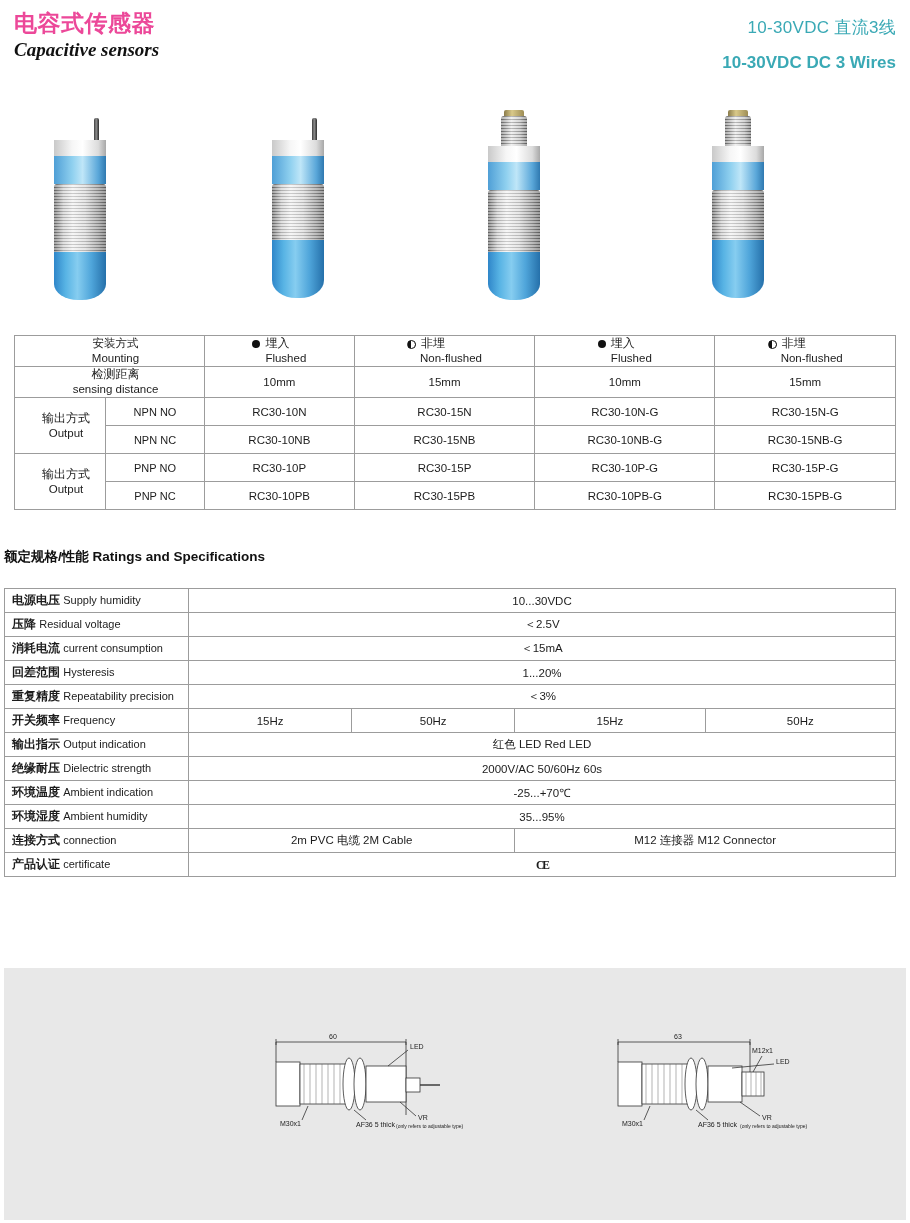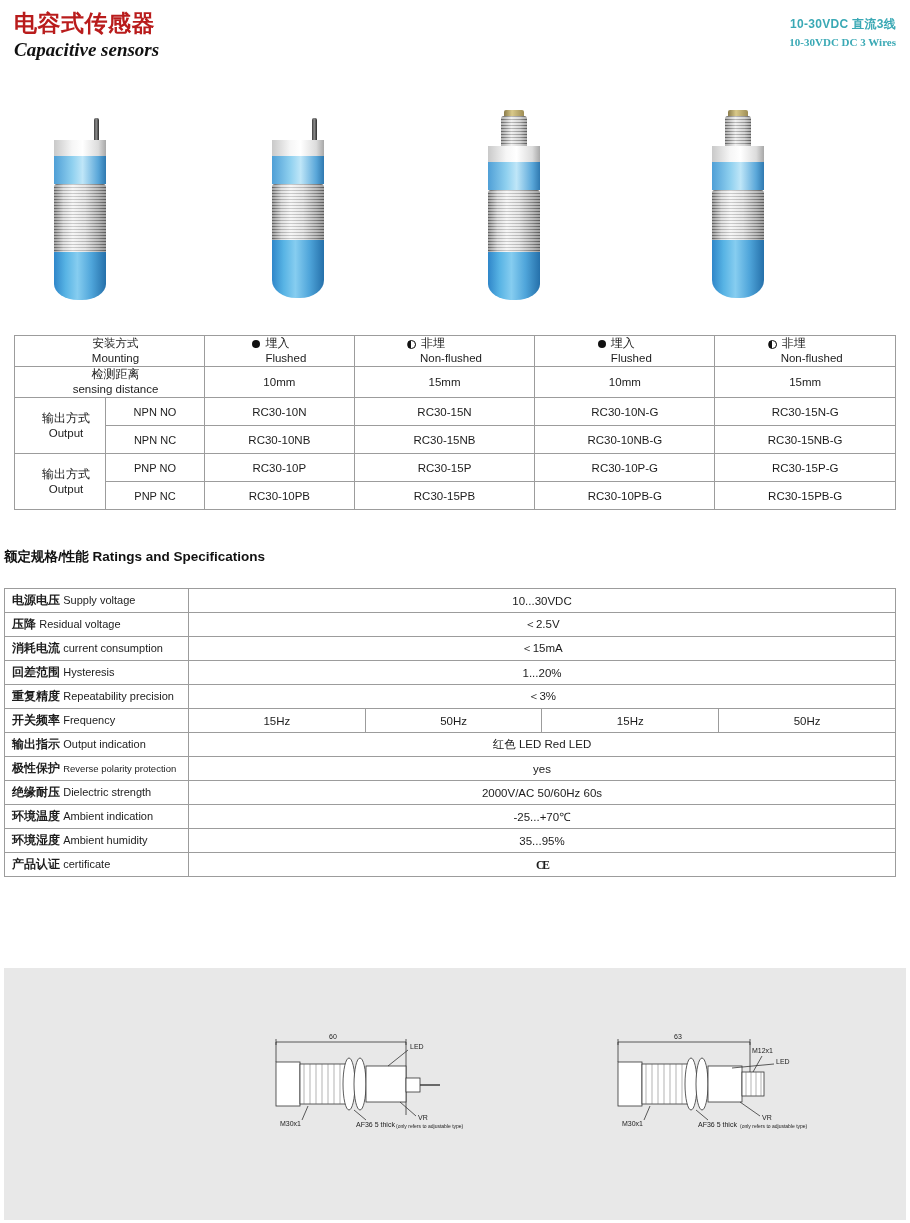--- a/index.html
+++ b/index.html
@@ -34,7 +34,7 @@
     font-weight: bold;
     letter-spacing: 0.5px;
     line-height: 1.2;
-    color: #b91c1c;
+    color: #ec4899;
   }
   .title-en {
     font-size: 19px;

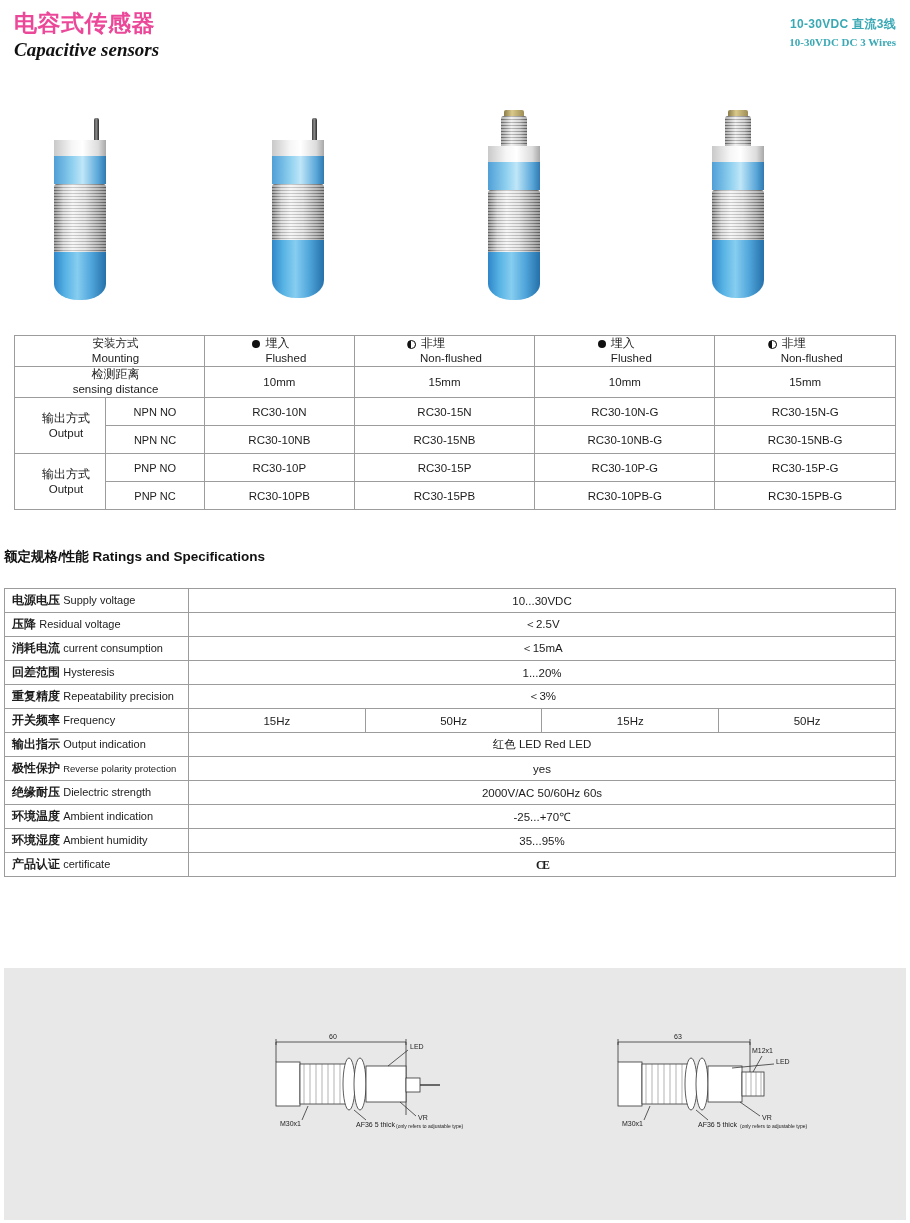--- a/index.html
+++ b/index.html
@@ -52,8 +52,8 @@
     color: #3aa9b5;
   }
   .voltage-cn {
-    font-size: 12px;
-    font-weight: bold;
+    font-size: 17px;
+    font-weight: normal;
     letter-spacing: 0.3px;
     color: #3aa9b5;
   }

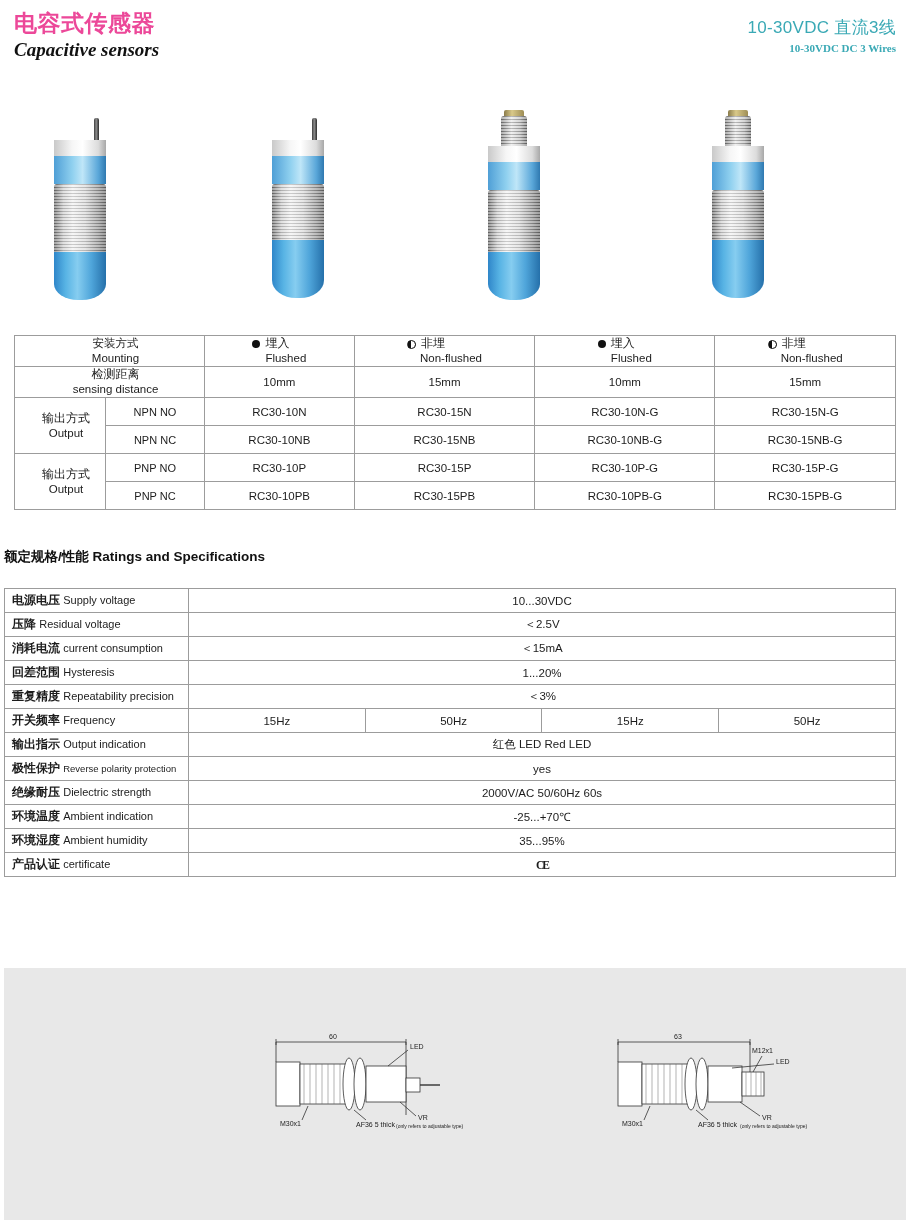--- a/index.html
+++ b/index.html
@@ -58,11 +58,10 @@
     color: #3aa9b5;
   }
   .voltage-en {
-    font-size: 11px;
+    font-size: 17px;
     font-weight: bold;
-    margin-top: 3px;
+    margin-top: 14px;
     color: #3aa9b5;
-    font-family: Liberation Serif, serif;
   }
 
   

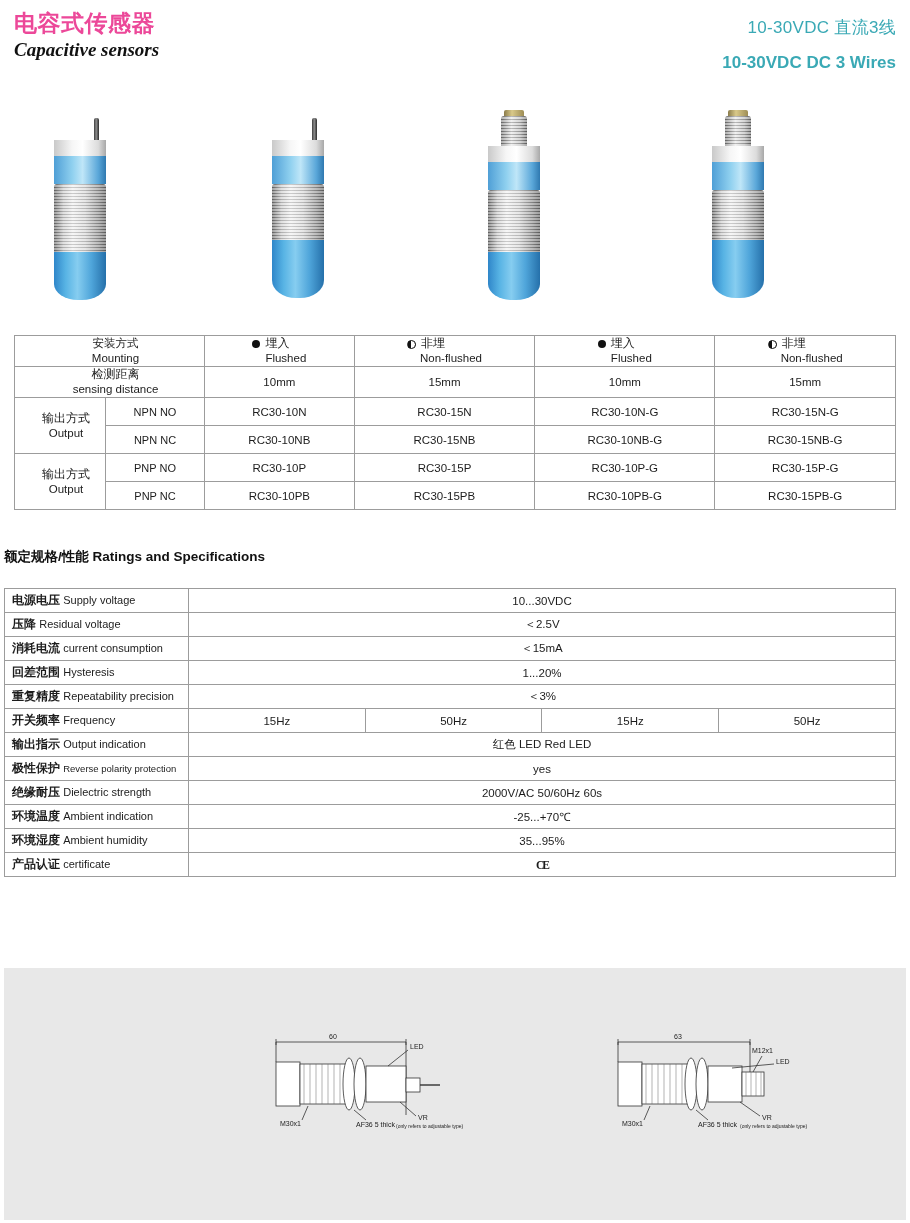--- a/index.html
+++ b/index.html
@@ -397,7 +397,7 @@
       <tbody>
           <tr>
         <td class="param">
-          <span class="cn">电源电压</span> <span class="en">Supply voltage</span>
+          <span class="cn">电源电压</span> <span class="en">Supply humidity</span>
         </td>
         <td colspan="4">10...30VDC</td>
       </tr>

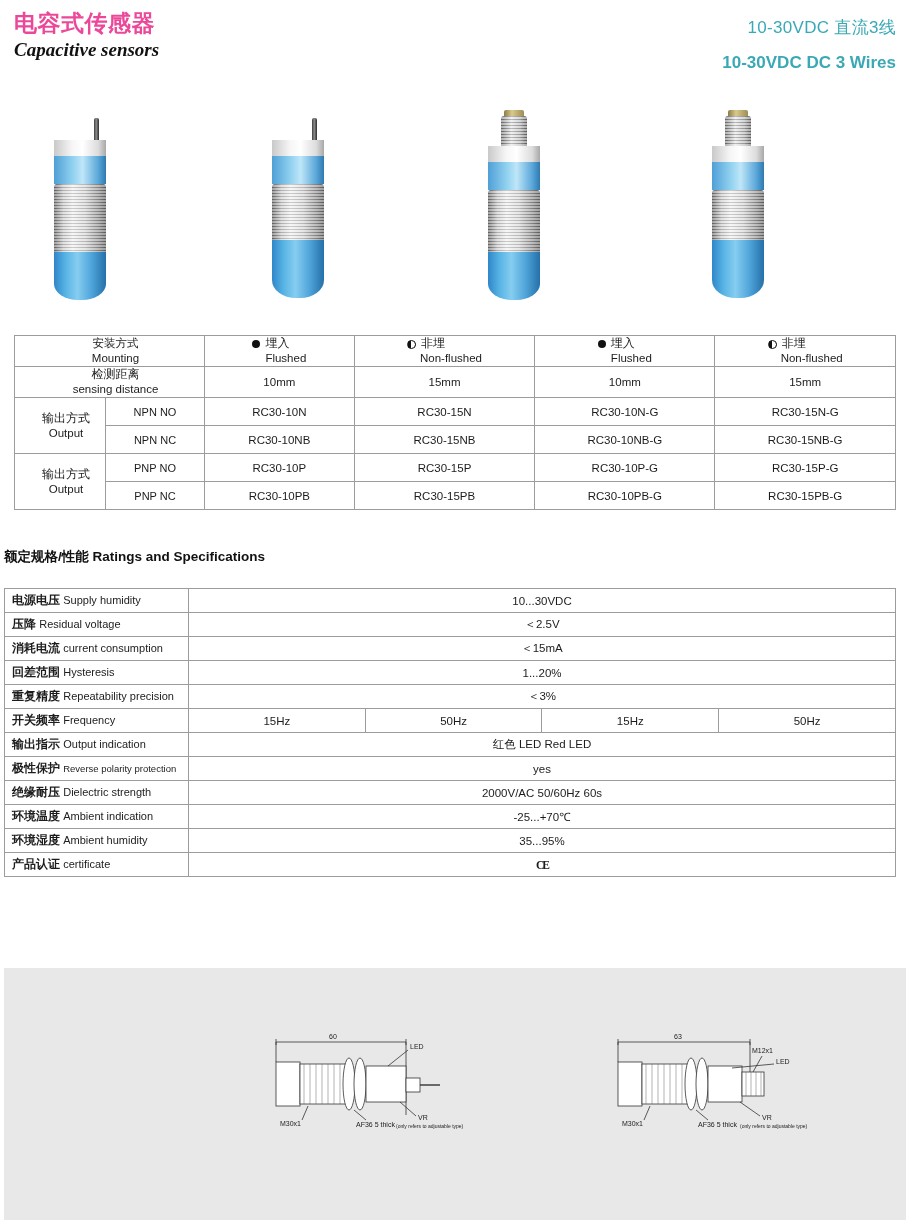--- a/index.html
+++ b/index.html
@@ -439,12 +439,6 @@
           <span class="cn">输出指示</span> <span class="en">Output indication</span>
         </td>
         <td colspan="4" class="red-led">红色 LED Red  LED</td>
-      </tr>
-      <tr>
-        <td class="param">
-          <span class="cn">极性保护</span> <span class="en small">Reverse polarity protection</span>
-        </td>
-        <td colspan="4">yes</td>
       </tr>
       <tr>
         <td class="param">

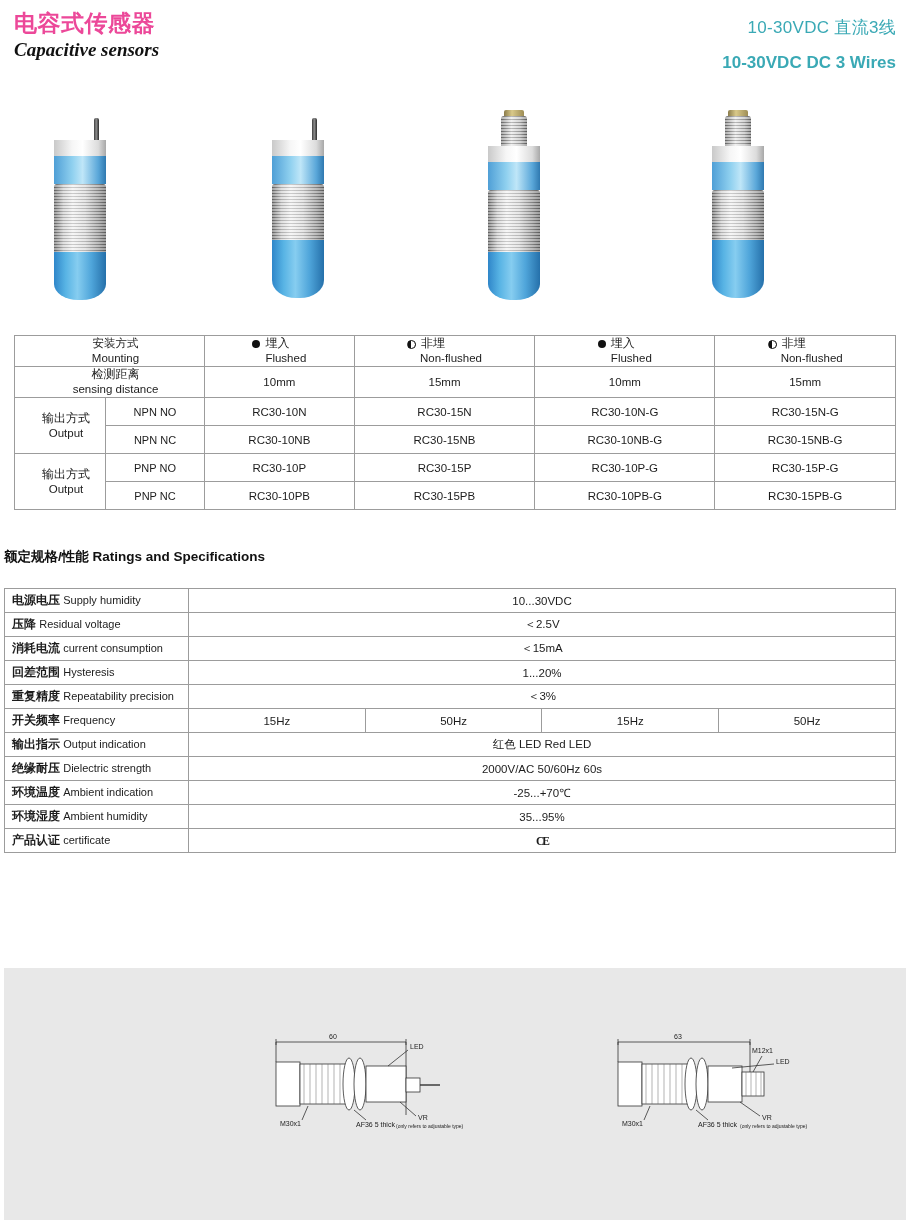--- a/index.html
+++ b/index.html
@@ -457,6 +457,13 @@
           <span class="cn">环境湿度</span> <span class="en">Ambient humidity</span>
         </td>
         <td colspan="4">35...95%</td>
+      </tr>
+      <tr>
+        <td class="param">
+          <span class="cn">连接方式</span> <span class="en">connection</span>
+        </td>
+        <td colspan="2">2m PVC  电缆 2M Cable</td>
+        <td colspan="2">M12  连接器 M12 Connector</td>
       </tr>
       <tr>
         <td class="param">

